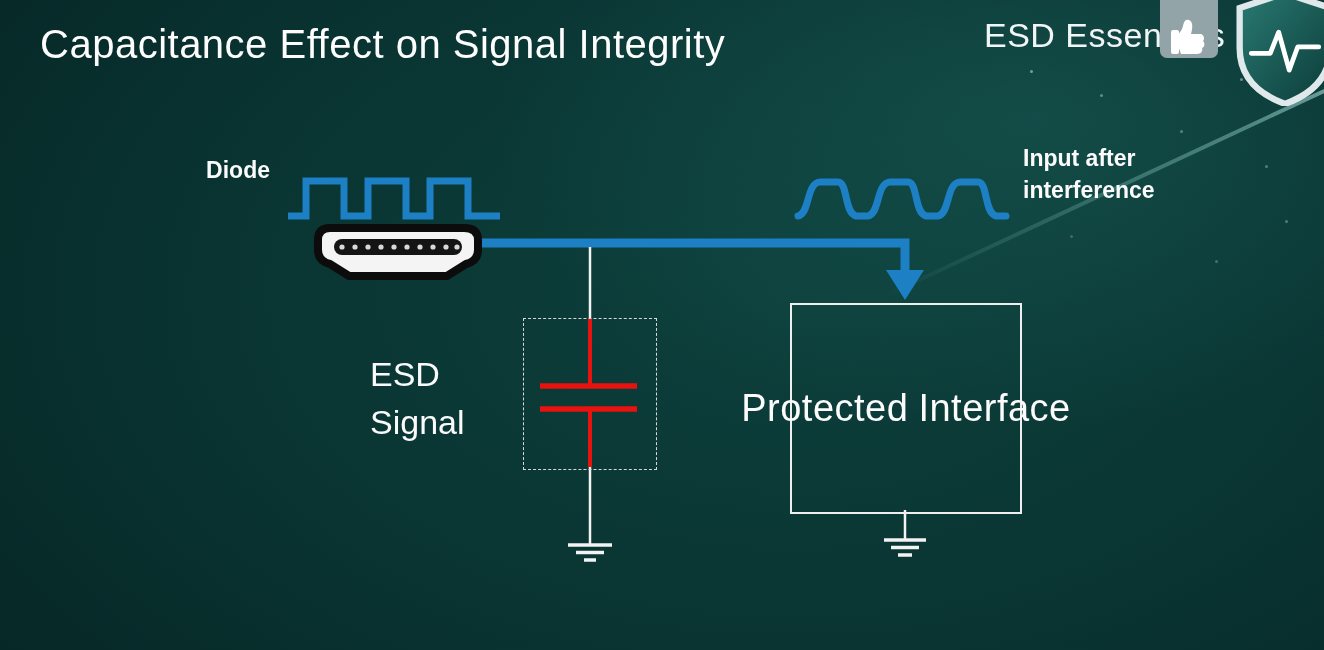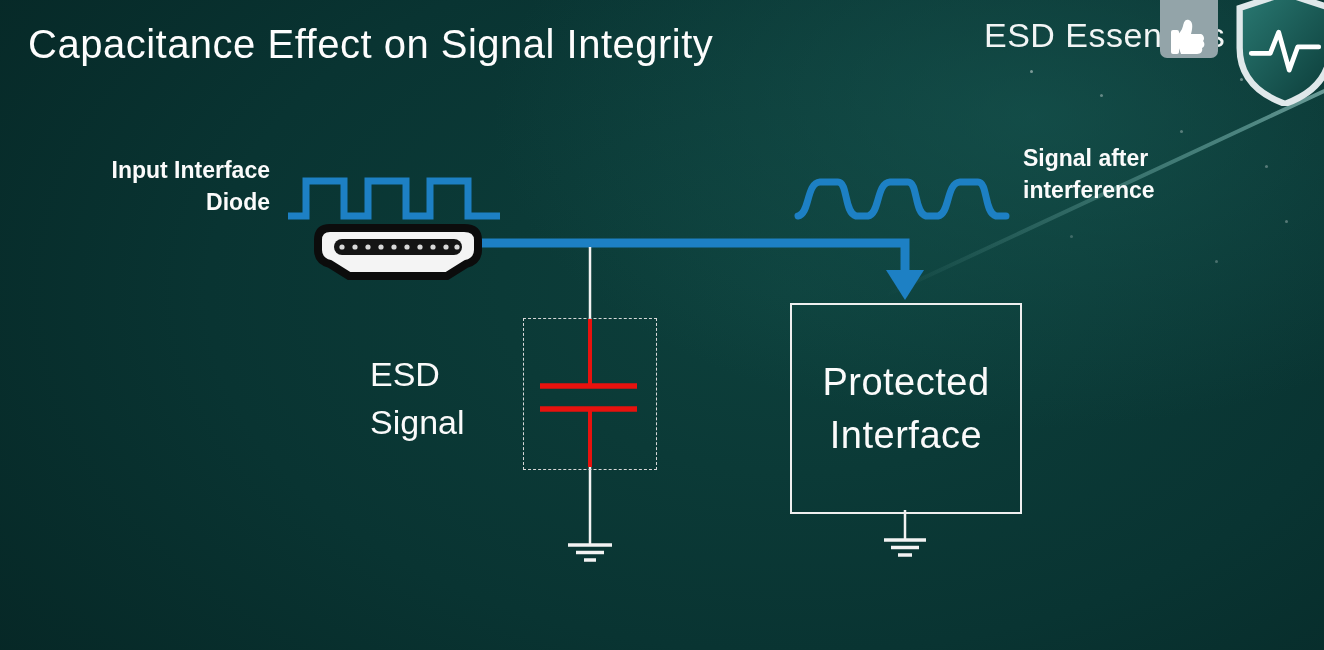--- a/index.html
+++ b/index.html
@@ -15,7 +15,7 @@
   }
   .abs{position:absolute;}
   .slide-title{
-    left:28px;top:22px;
+    left:40px;top:22px;
     font-size:40px;font-weight:400;letter-spacing:.5px;color:#fdfdfd;
   }
   .brand-text{

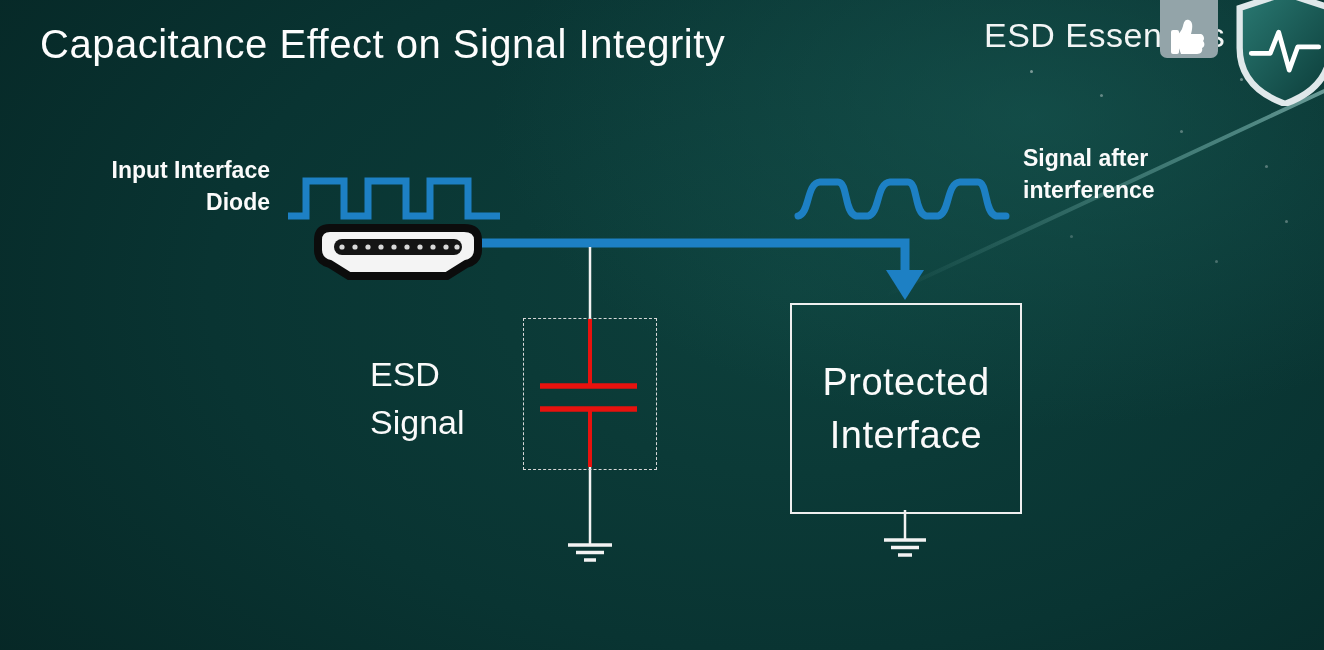--- a/index.html
+++ b/index.html
@@ -157,7 +157,6 @@
   </div>
 
   <div class="abs label input-label">
-    <div>Input Interface</div>
     <div>Diode</div>
   </div>
 

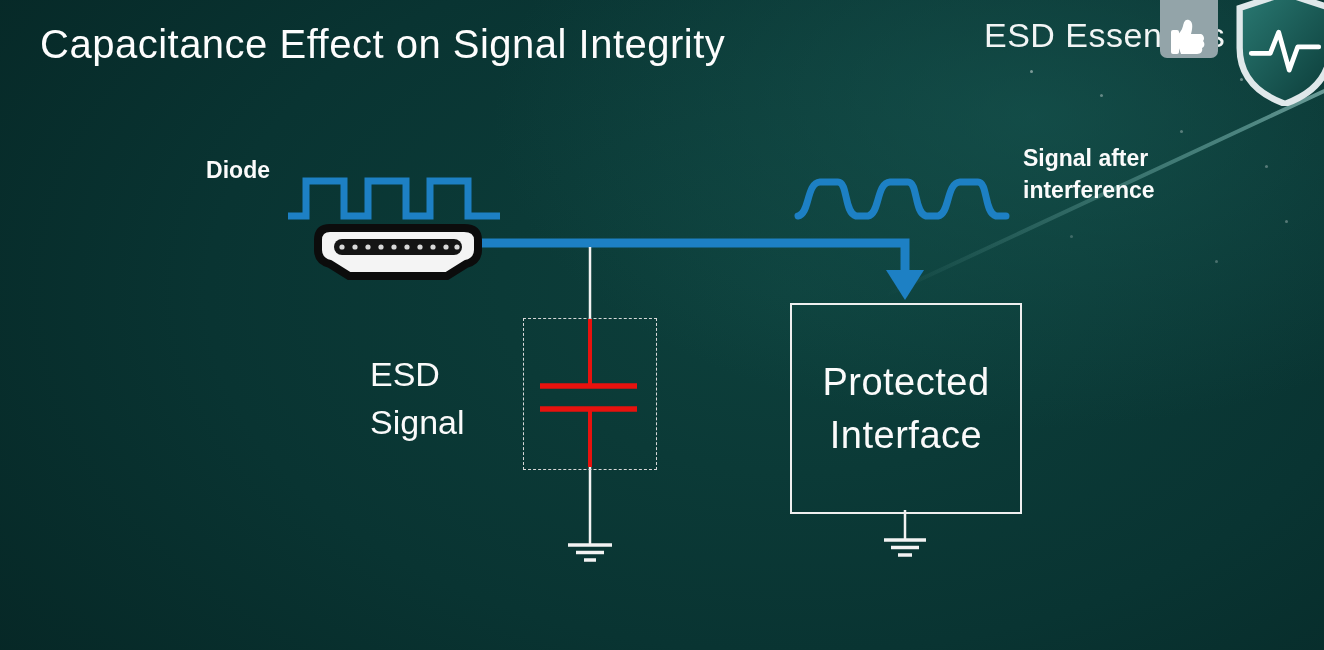--- a/index.html
+++ b/index.html
@@ -161,7 +161,7 @@
   </div>
 
   <div class="abs label output-label">
-    <div>Signal after</div>
+    <div>Input after</div>
     <div>interference</div>
   </div>
 

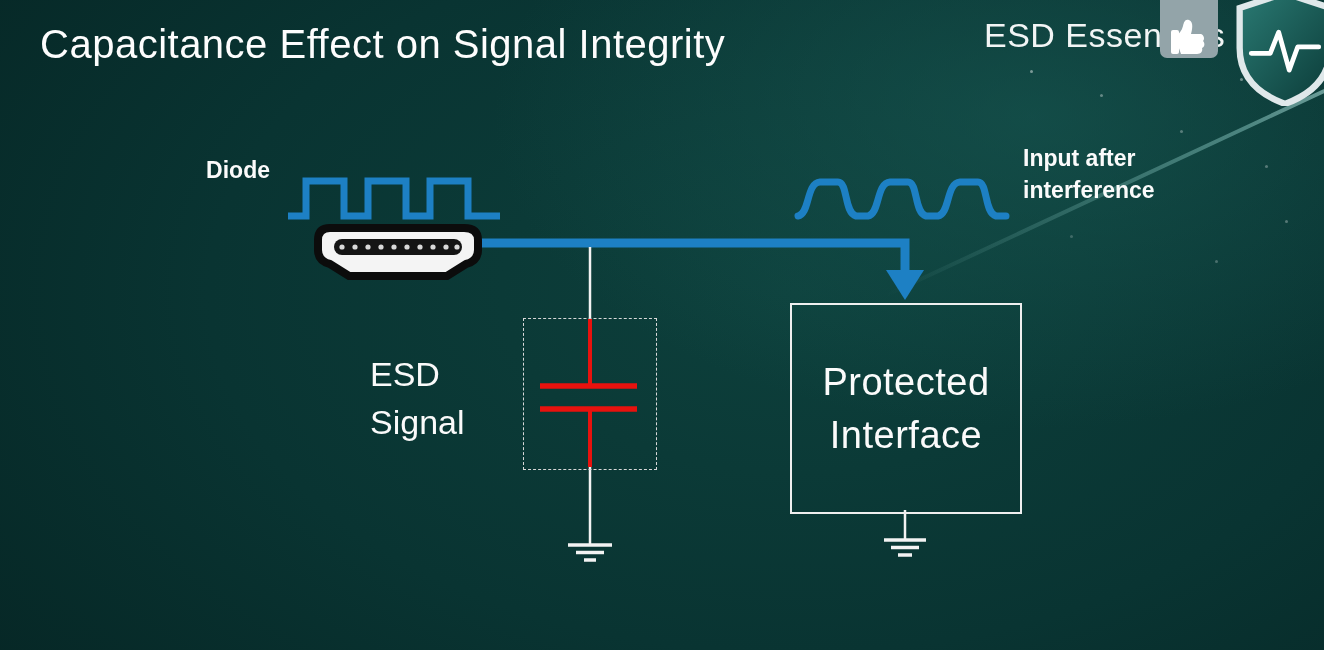--- a/index.html
+++ b/index.html
@@ -40,7 +40,7 @@
   .protected-box{
     left:790px;top:303px;width:228px;height:207px;
     border:2px solid #efefef;
-    display:flex;flex-direction:column;align-items:center;justify-content:center;
+    display:flex;flex-direction:row;align-items:center;justify-content:center;
     gap:10px;
     font-size:38px;font-weight:400;color:#fbfbfb;letter-spacing:.5px;
   }

